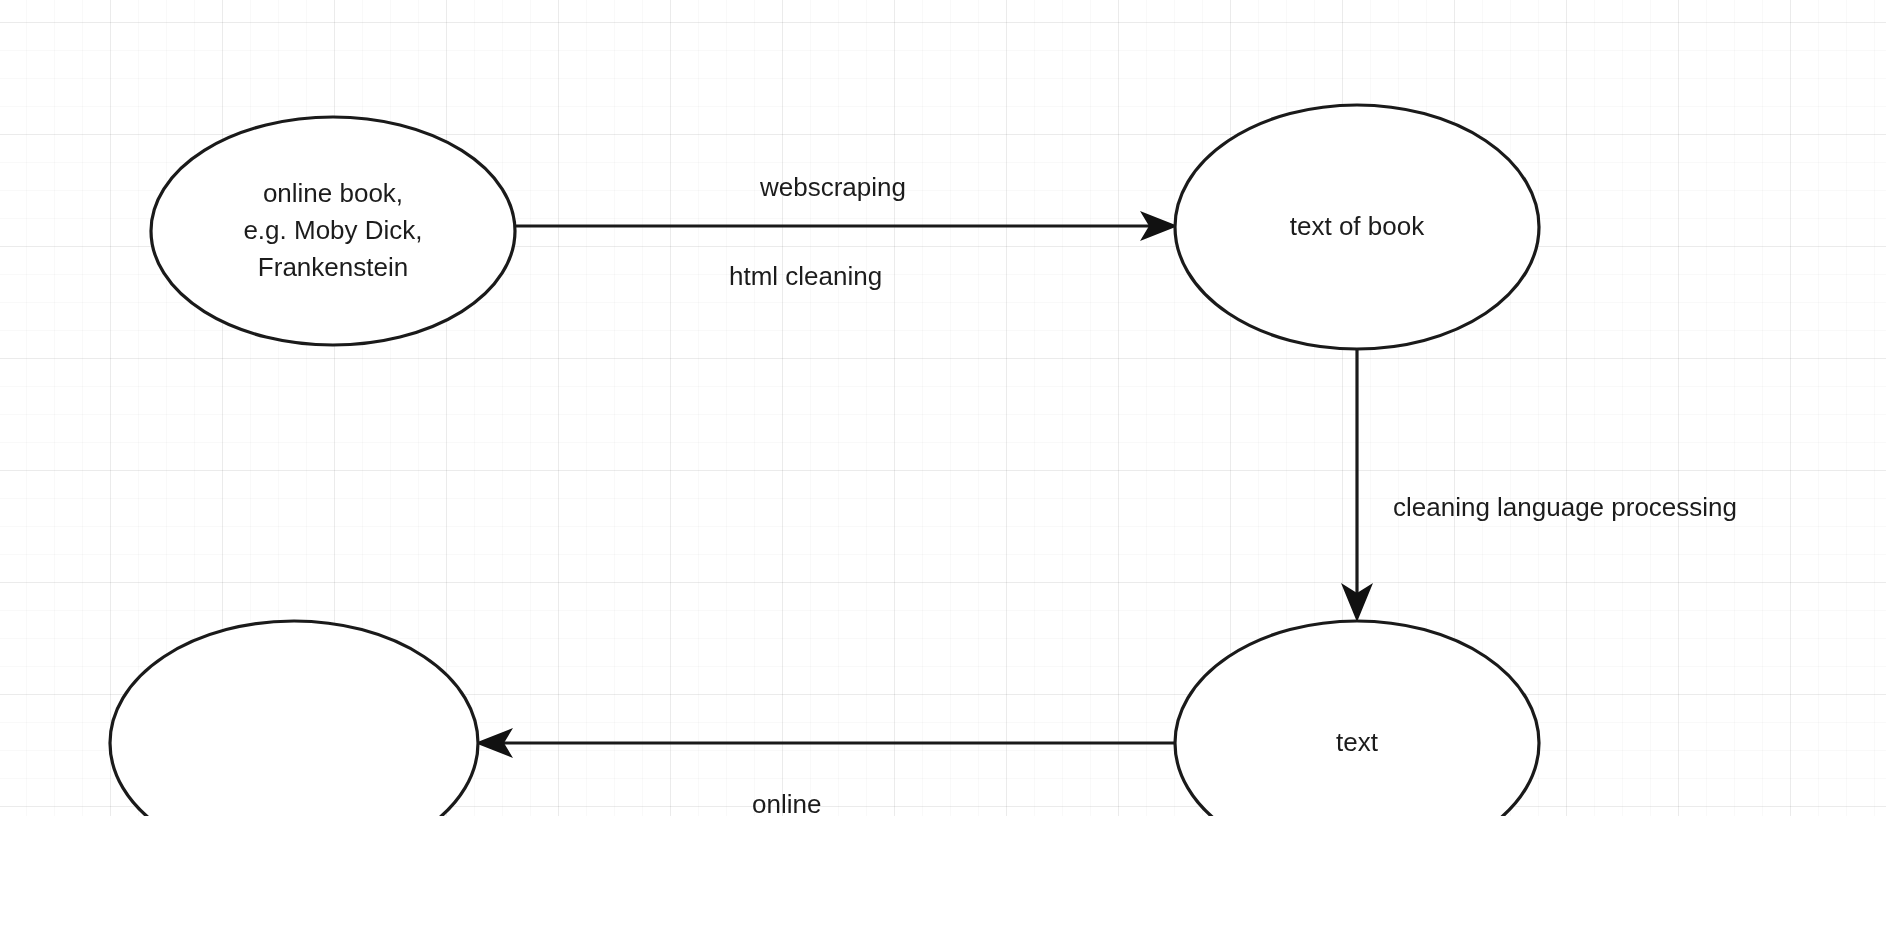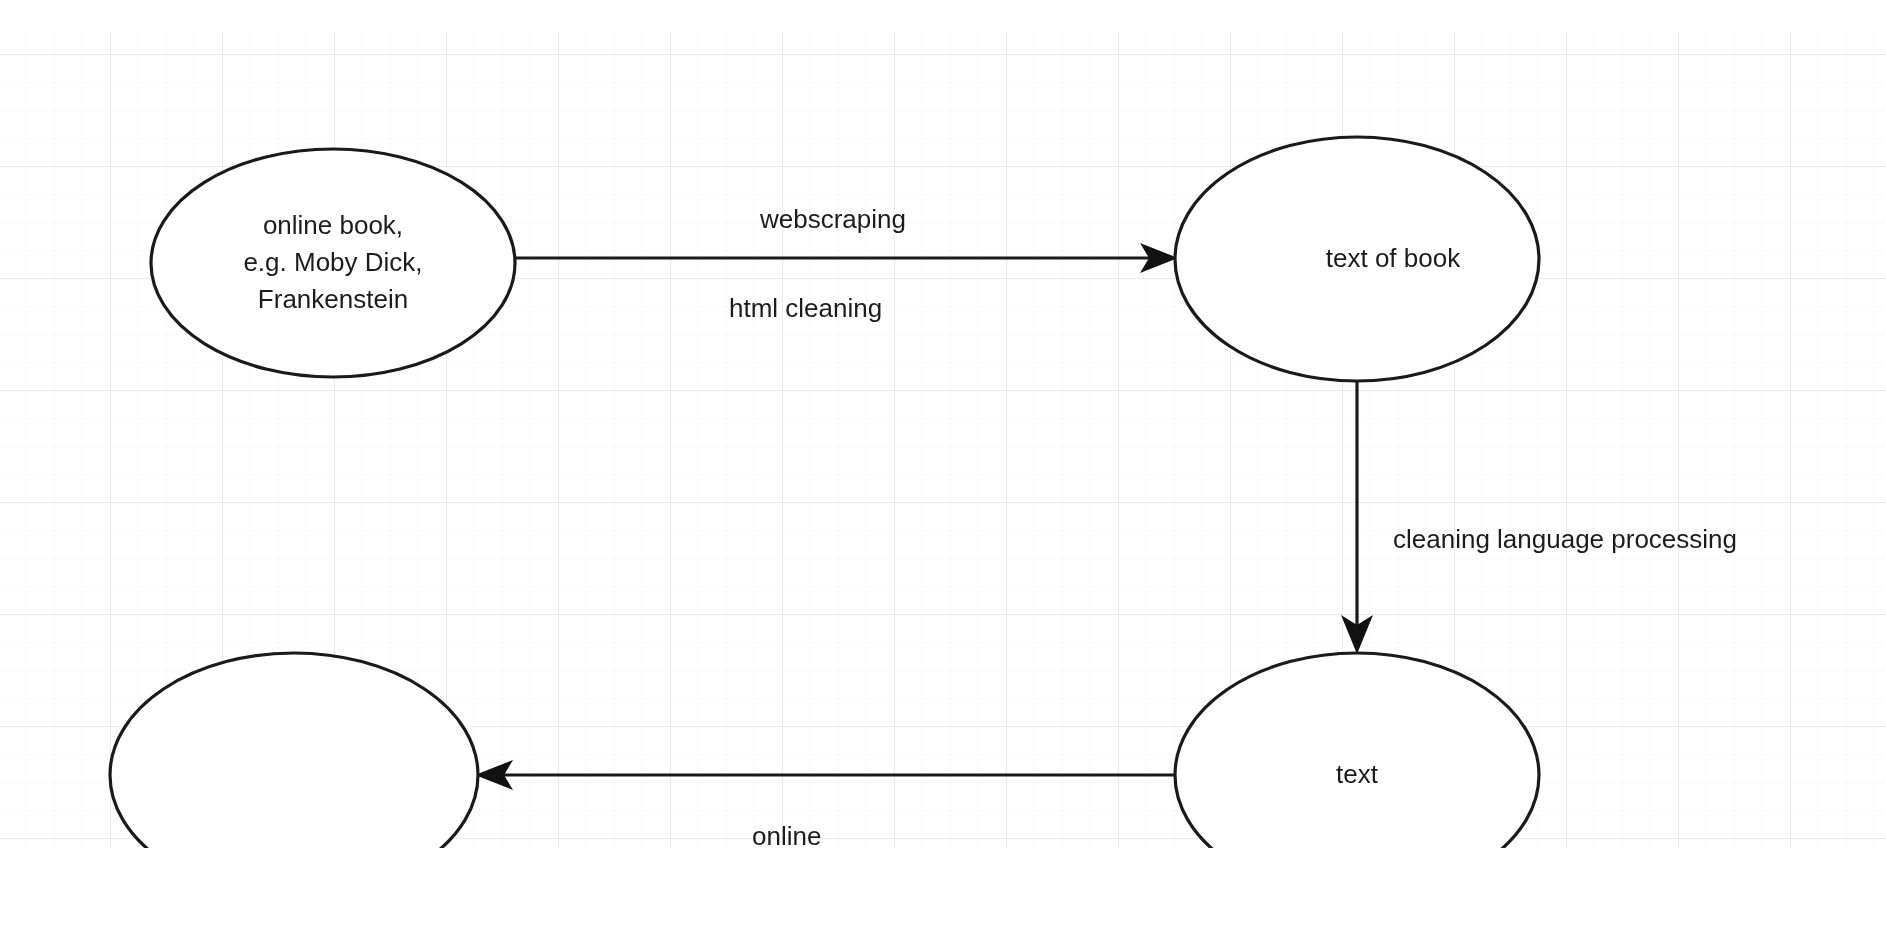--- a/index.html
+++ b/index.html
@@ -28,7 +28,6 @@
       28px 28px,
       28px 28px;
     background-position: -2px 22px, -2px 22px, -2px 22px, -2px 22px;
-    margin-top: 32px;
   }
   #diagram-svg {
     position: absolute;

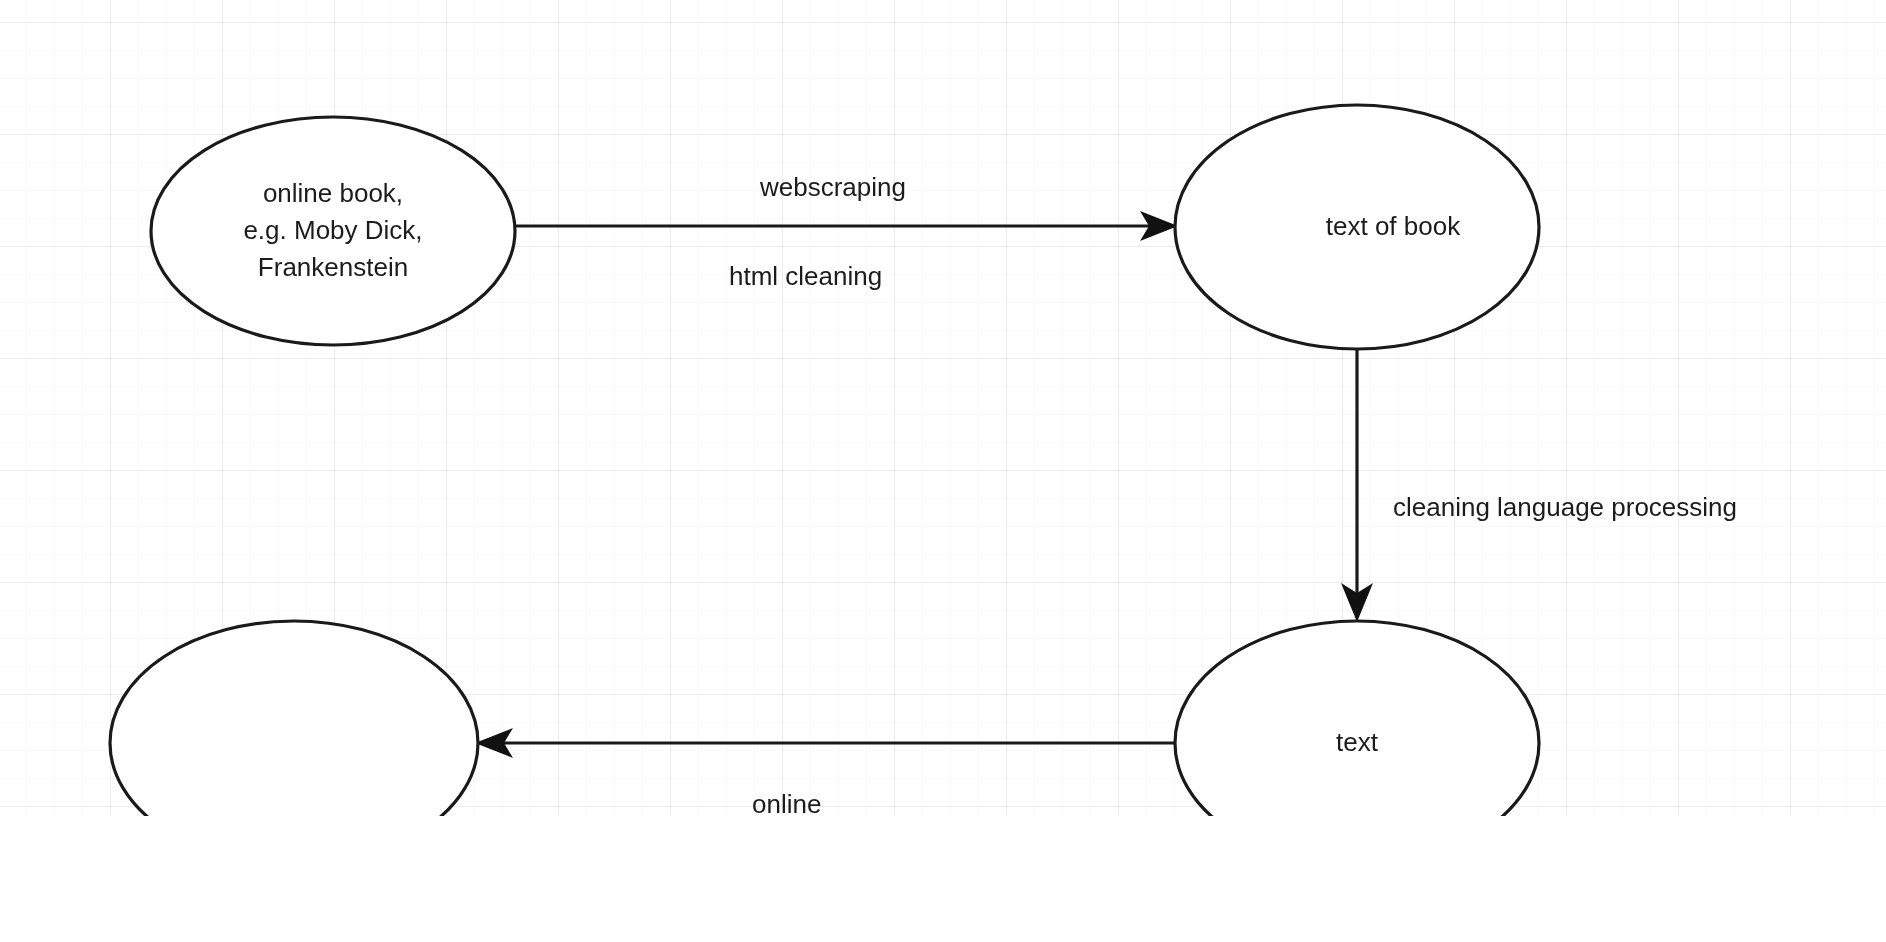--- a/index.html
+++ b/index.html
@@ -101,7 +101,7 @@
 e.g. Moby Dick,
 Frankenstein</div>
 
-  <div class="node-label" style="left:1177px; top:208px; width:360px;padding-left:36px;">text of book</div>
+  <div class="node-label" style="left:1177px; top:208px; width:360px;">text of book</div>
 
 
   <div class="node-label" style="left:1177px; top:724px; width:360px;">text</div>

